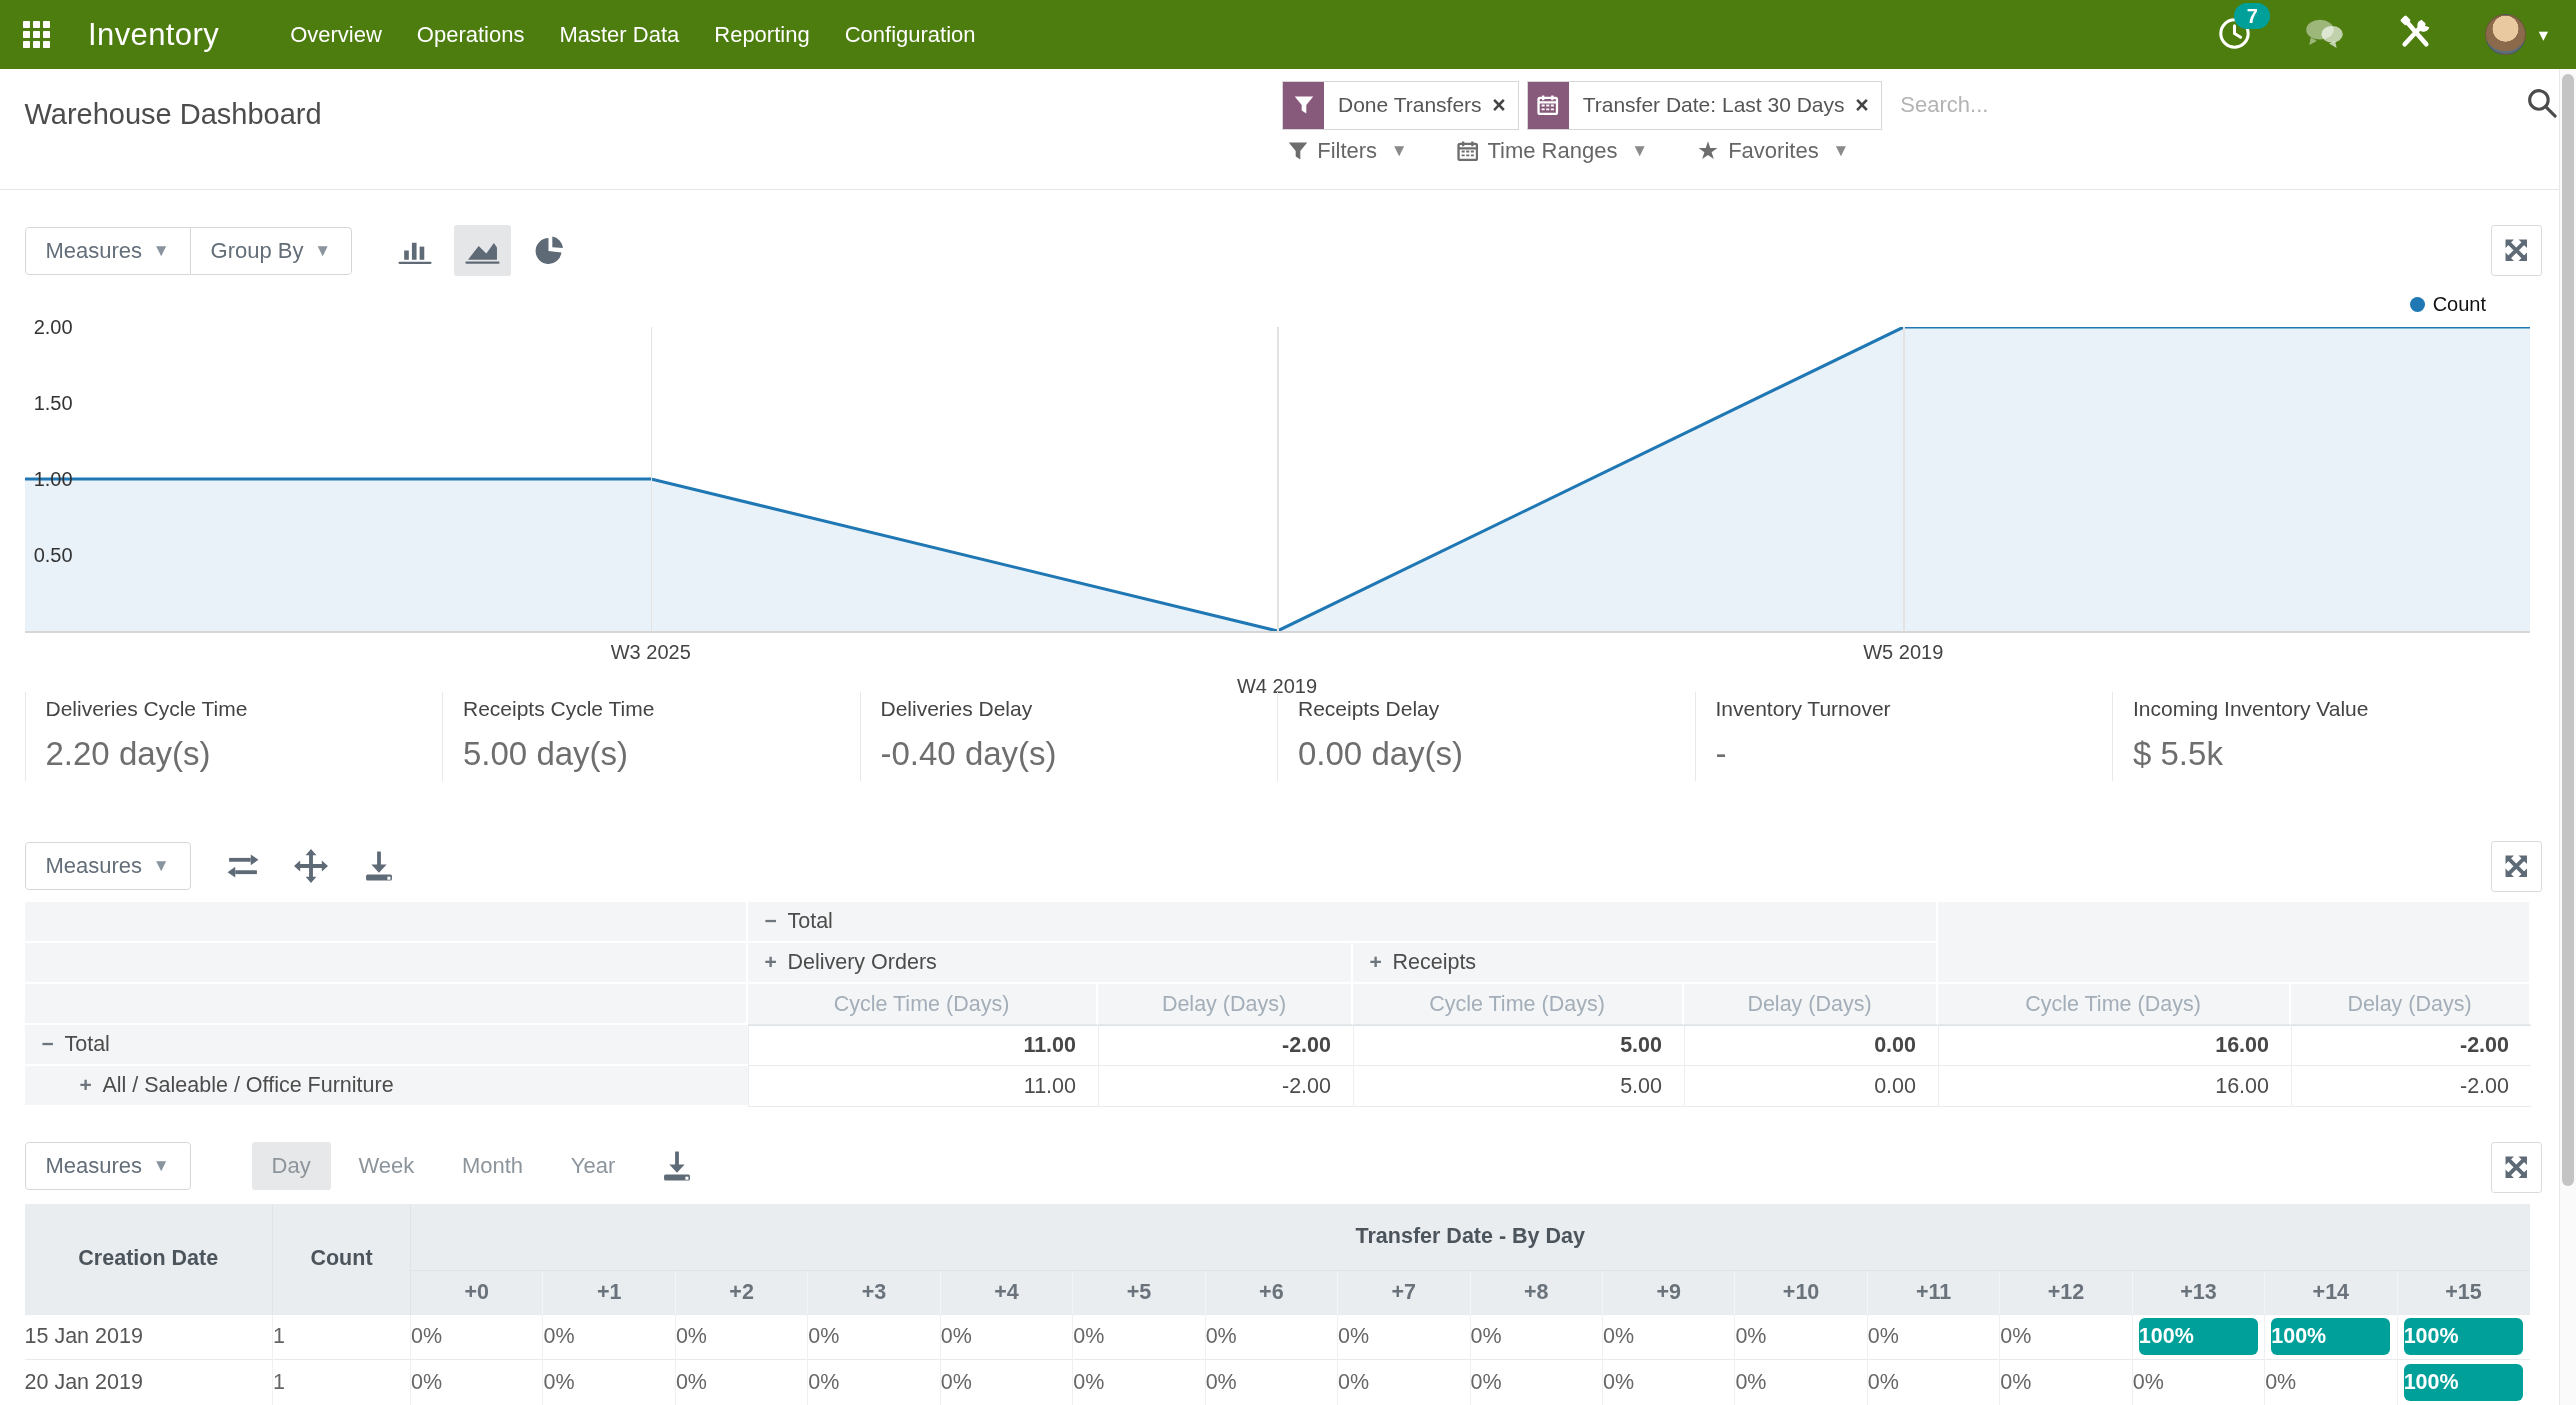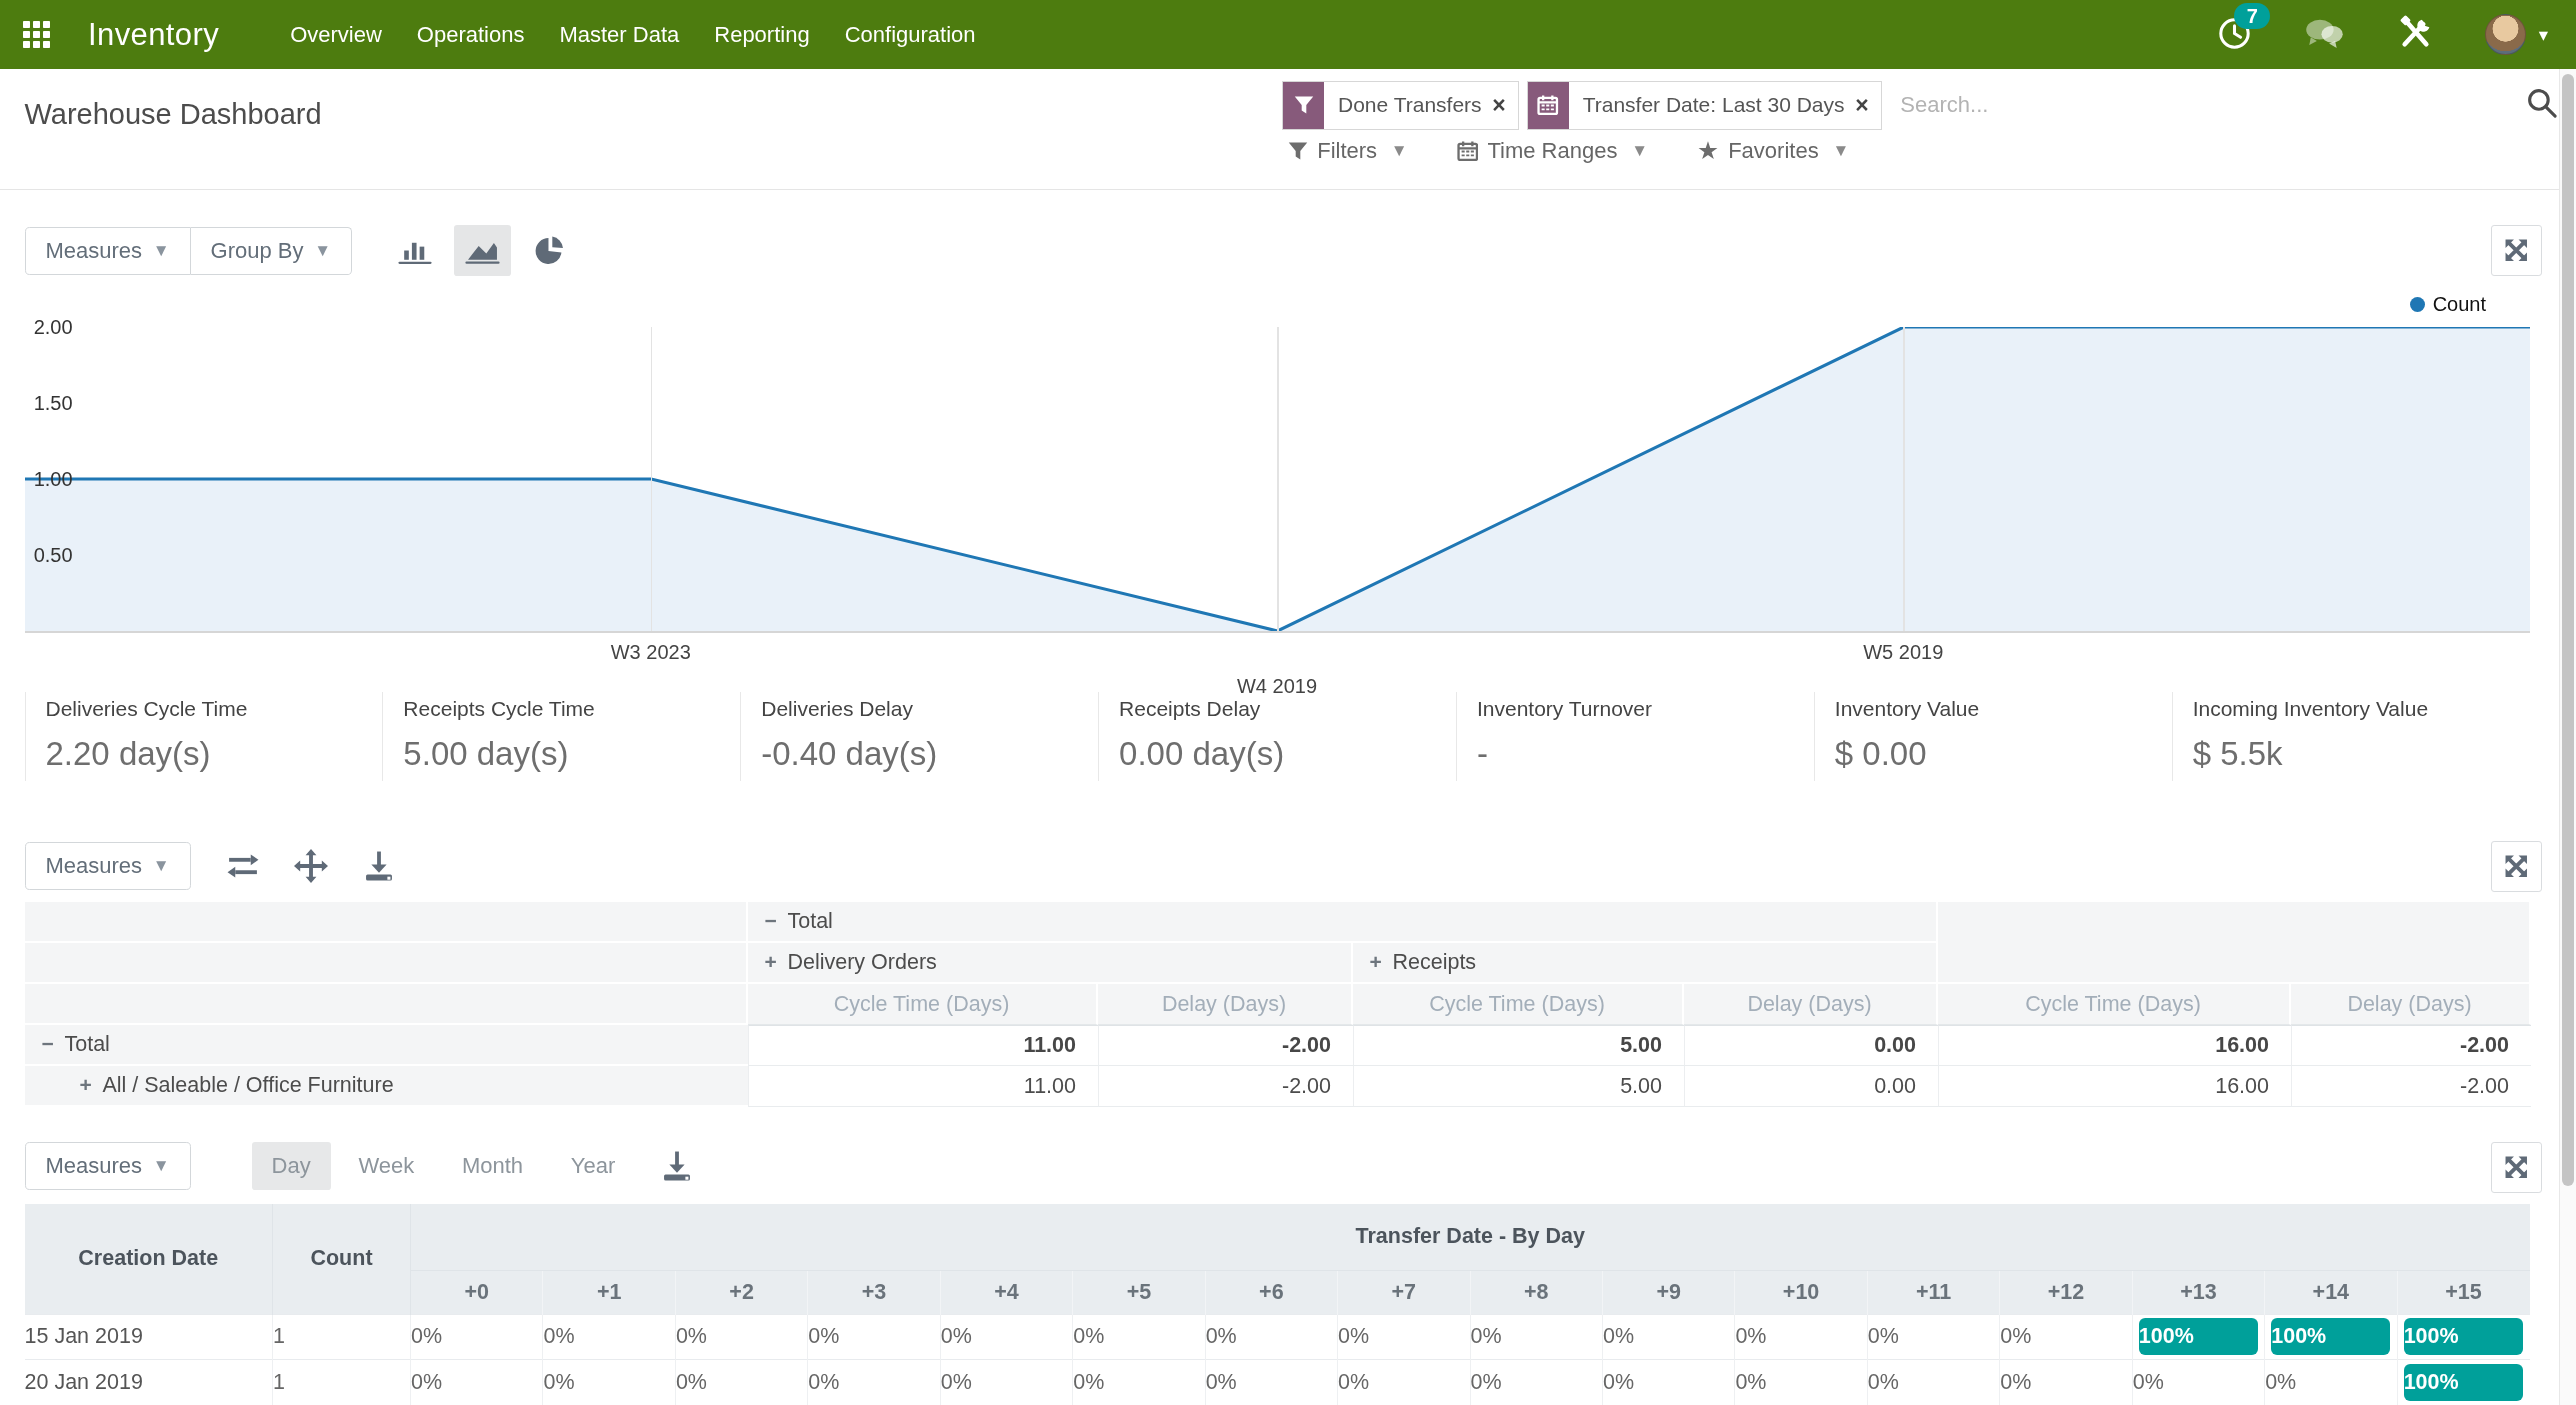--- a/index.html
+++ b/index.html
@@ -267,7 +267,7 @@
     </svg>
     <div class="axis-bottom"></div>
   <div class="gridline" style="left: 25%;"></div>
-      <div class="xtick" style="left: 25%;">W3 2023</div>
+      <div class="xtick" style="left: 25%;">W3 2025</div>
       <div class="gridline" style="left: 50%;"></div>
       <div class="xtick" style="left: 50%; margin-top: 34px;">W4 2019</div>
       <div class="gridline" style="left: 75%;"></div>

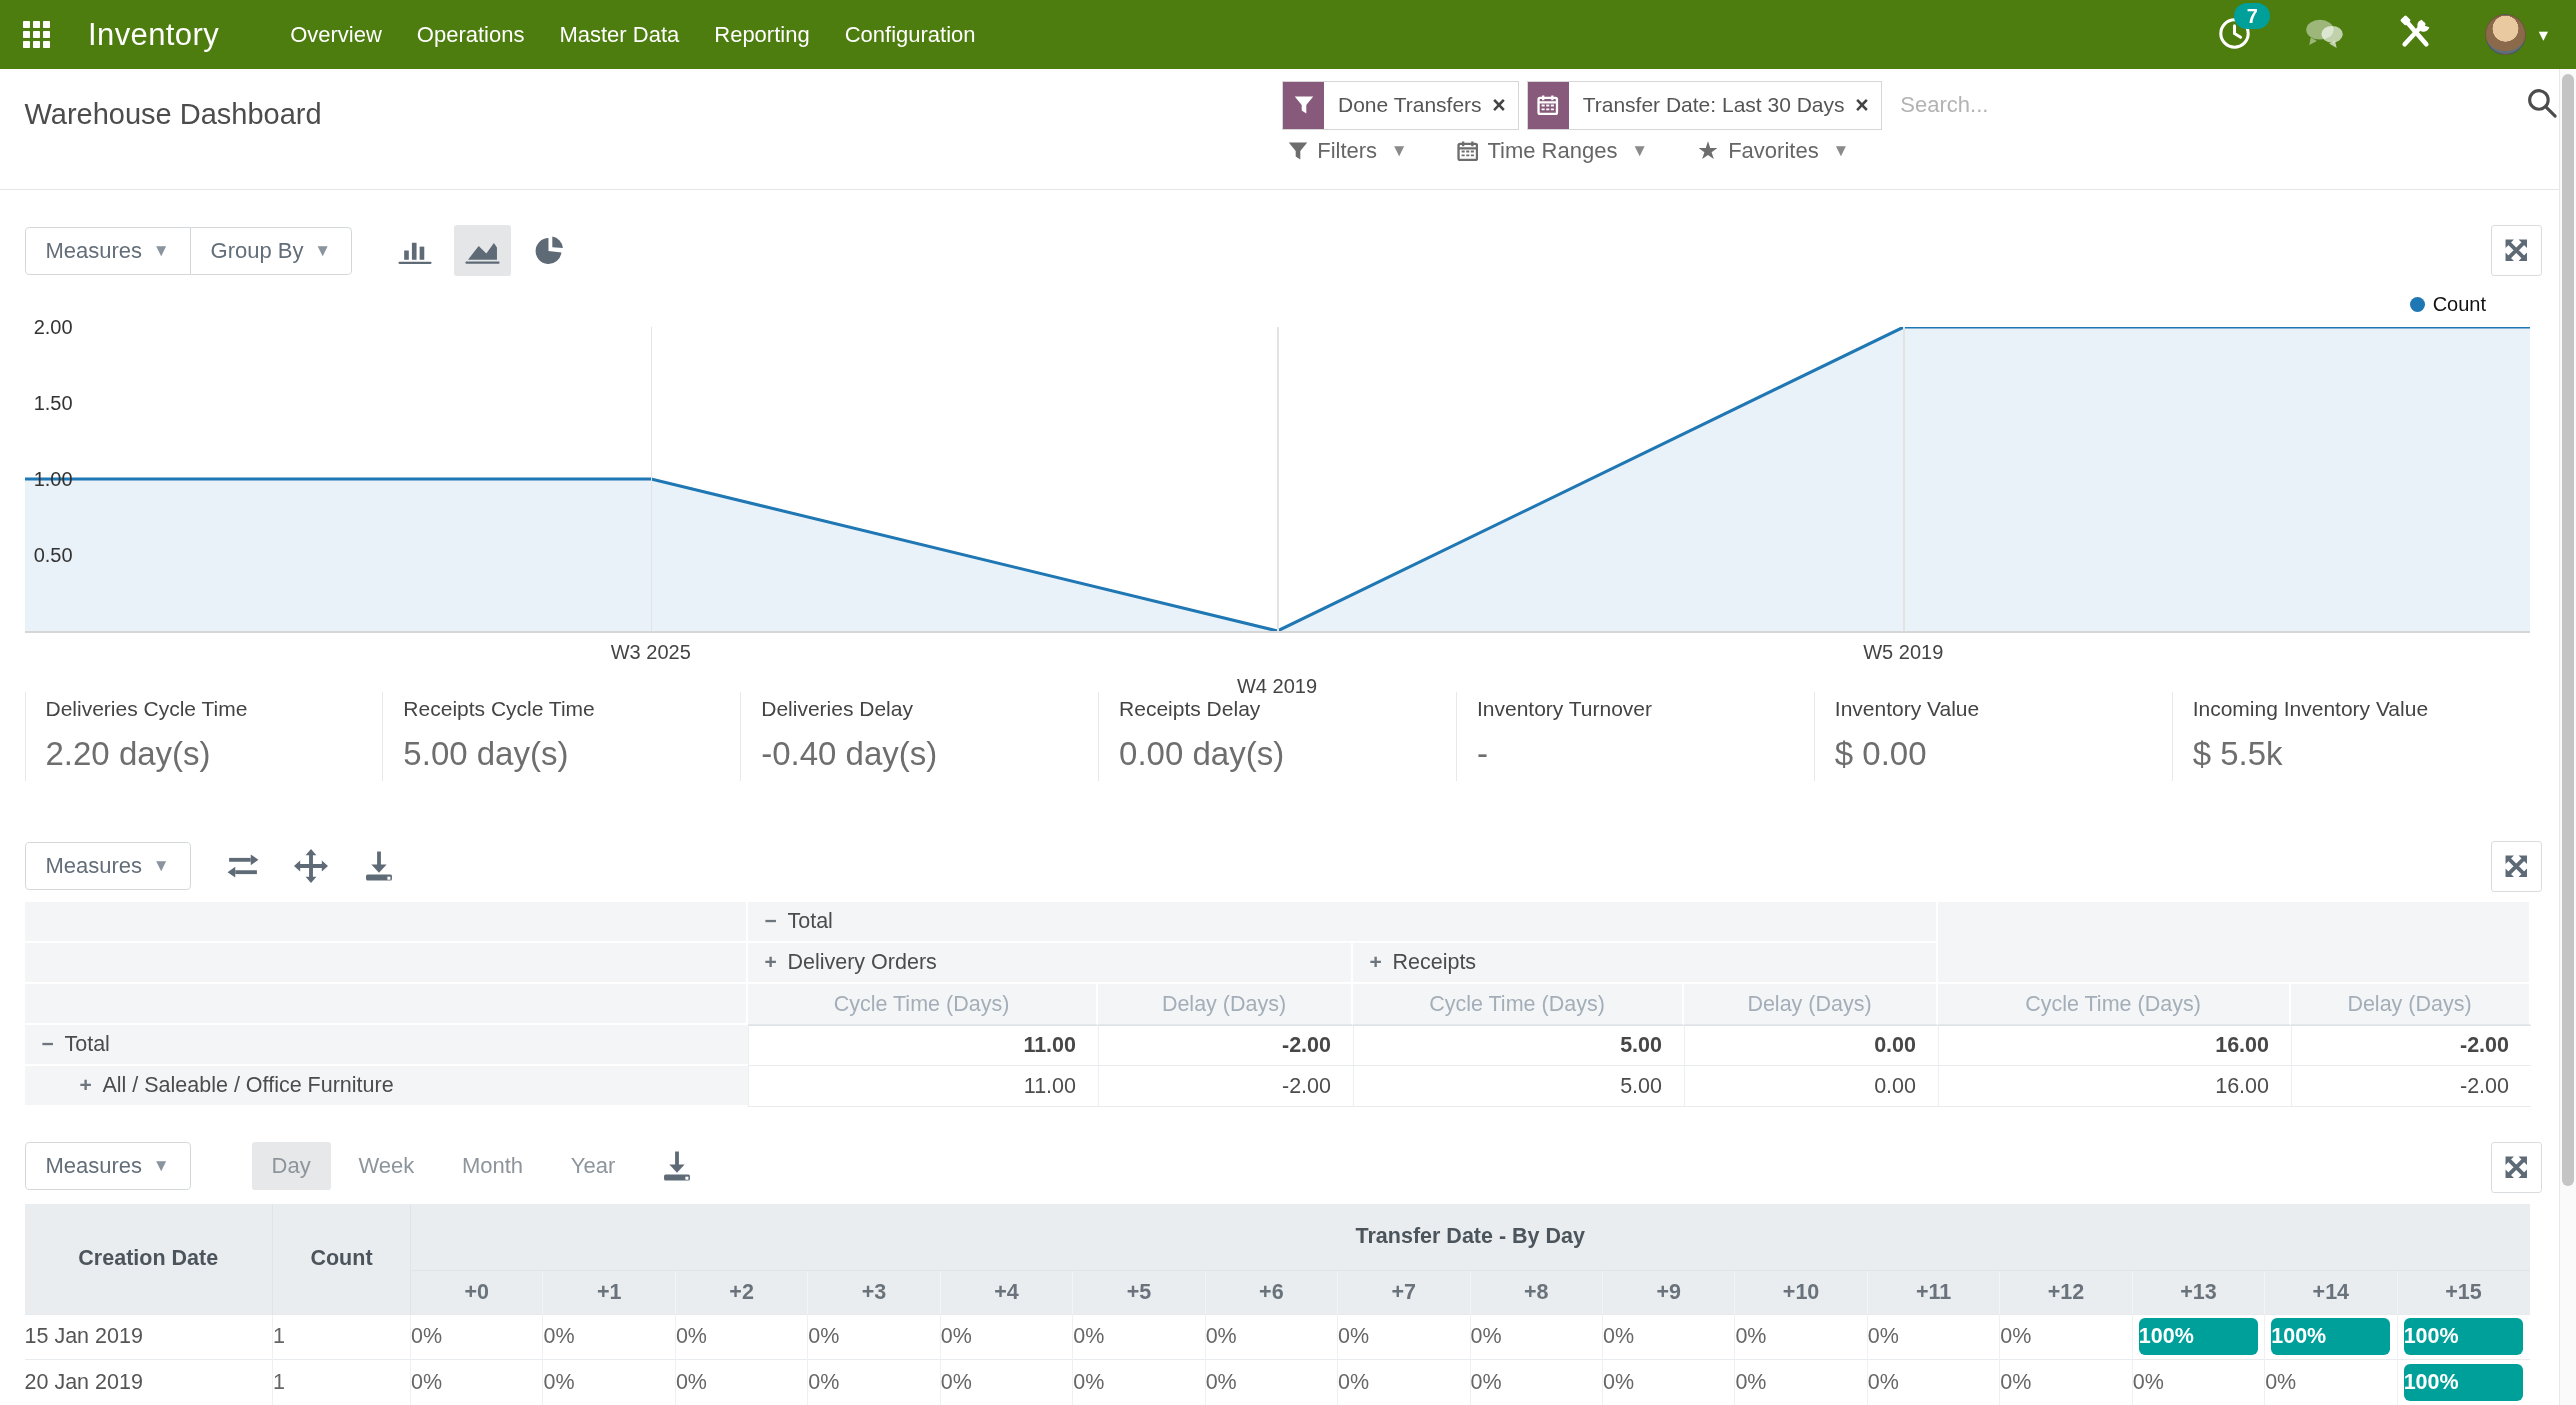--- a/index.html
+++ b/index.html
@@ -300,10 +300,6 @@
         <div class="kpi-value">-</div>
       </div>
       <div class="kpi">
-        <div class="kpi-label">Inventory Value</div>
-        <div class="kpi-value">$ 0.00</div>
-      </div>
-      <div class="kpi">
         <div class="kpi-label">Incoming Inventory Value</div>
         <div class="kpi-value">$ 5.5k</div>
       </div>

